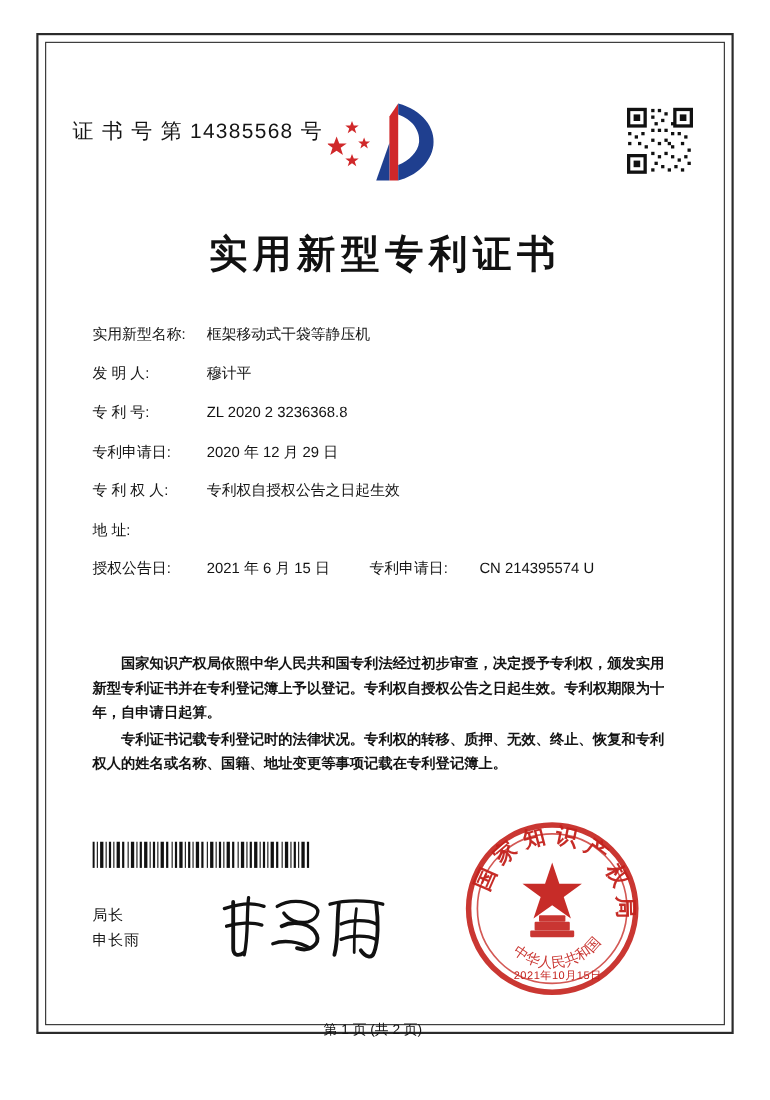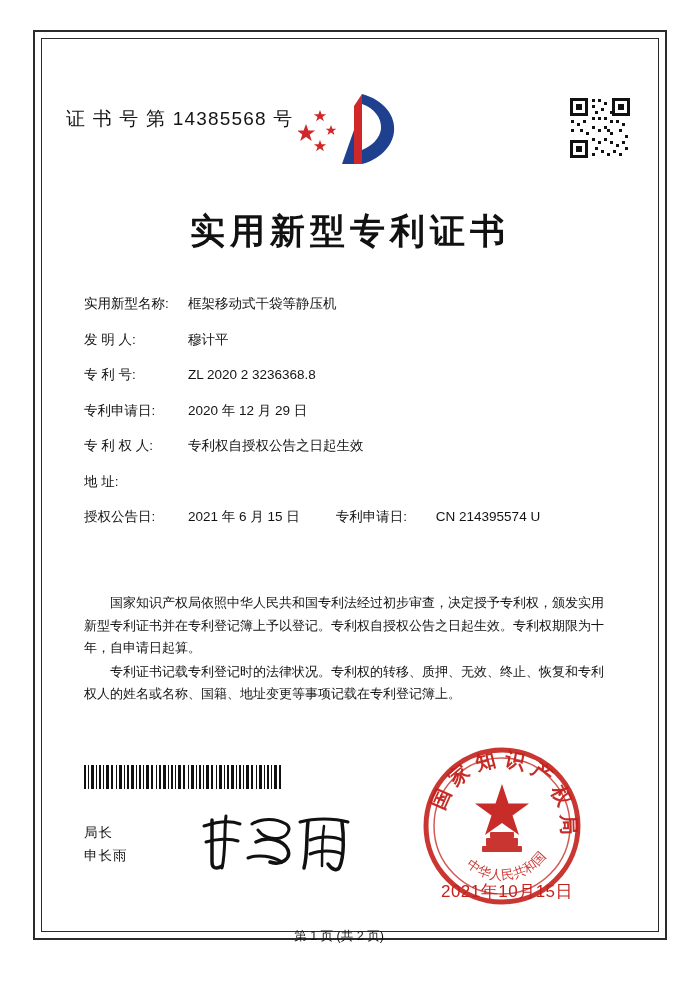--- a/index.html
+++ b/index.html
@@ -123,6 +123,7 @@
   .body-text p {
     margin: 0 0 1px 0;
     text-indent: 26px;
+    font-weight: bold;
   }
   
   .barcode {

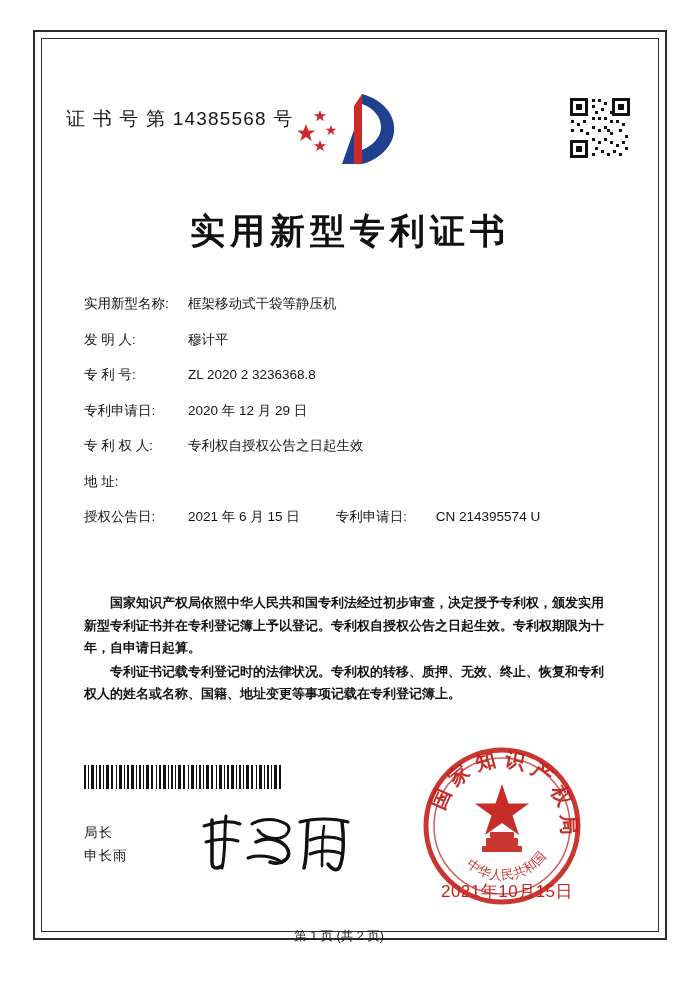--- a/index.html
+++ b/index.html
@@ -168,7 +168,7 @@
     top: 880px;
     width: 150px;
     text-align: center;
-    font-size: 17px;
+    font-size: 10px;
     color: #c4211c;
     letter-spacing: 0.5px;
   }

